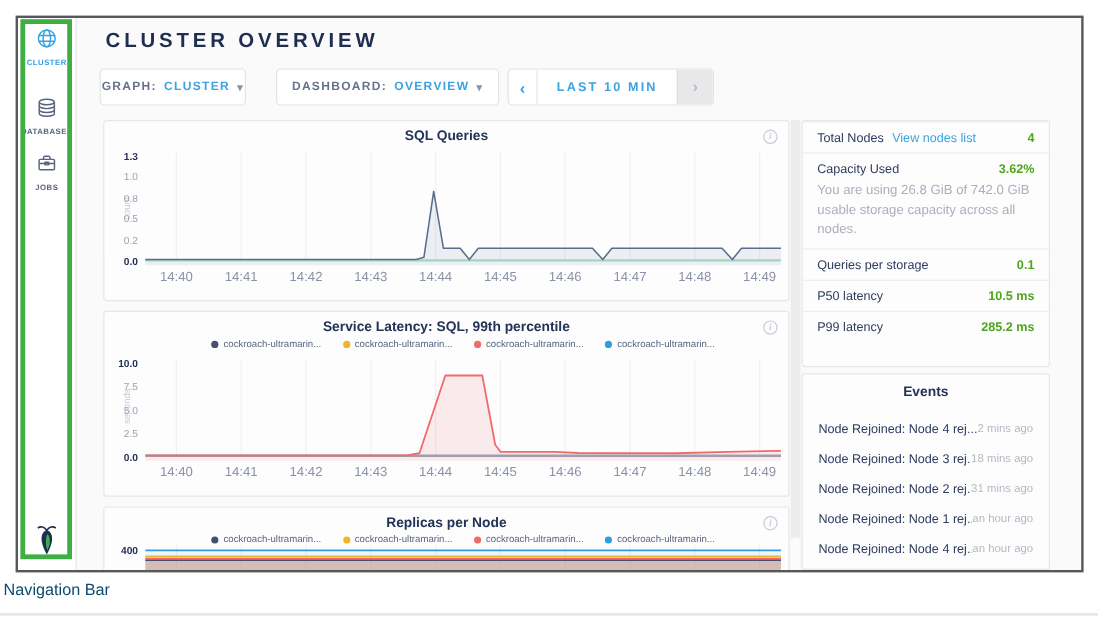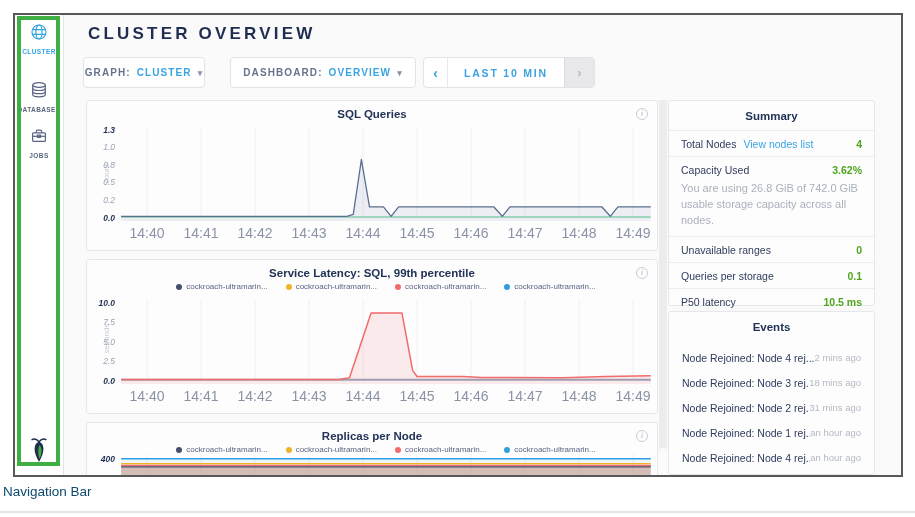--- a/index.html
+++ b/index.html
@@ -302,7 +302,6 @@
     </div>
 
     <div class="panel side-panel" style="top:85px; height:206px;">
-      <div class="side-title">Summary</div>
       <div class="sum-row">
         <span class="sum-label">Total Nodes</span>
         <span class="sum-link">View nodes list</span>

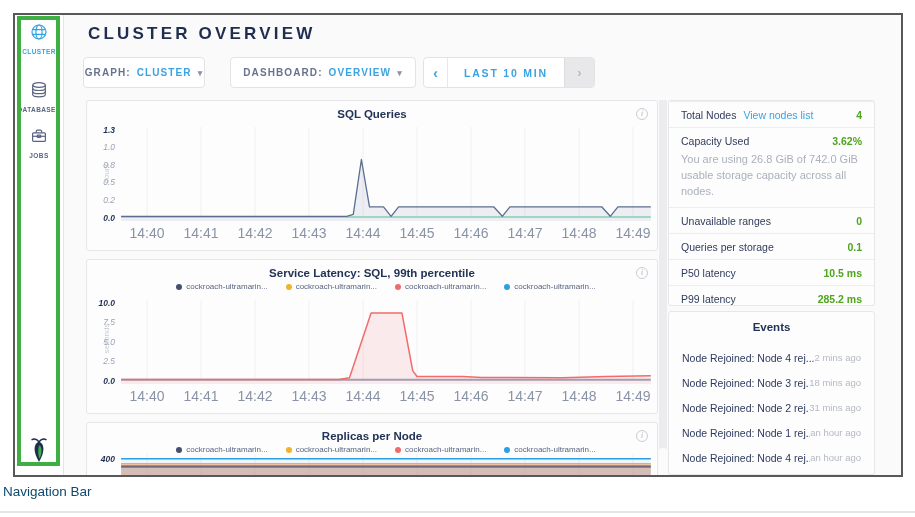--- a/index.html
+++ b/index.html
@@ -54,7 +54,7 @@
   .legend-text { font-size:8px; color:#5a6480; }
   .plot-svg { position:absolute; left:34px; overflow:visible; }
   .yticks { position:absolute; left:0; width:28px; }
-  .ytick { position:absolute; right:0; font-size:8.5px; color:#9aa2b3;font-style:italic; }
+  .ytick { position:absolute; right:0; font-size:8.5px; color:#9aa2b3; }
   .ytick.strong { color:#1f2d50; font-weight:bold; }
   .xticks { position:absolute; left:34px; width:530px; height:12px; }
   .xtick { position:absolute; transform:translateX(-50%); font-size:14px; color:#8a93a6; }

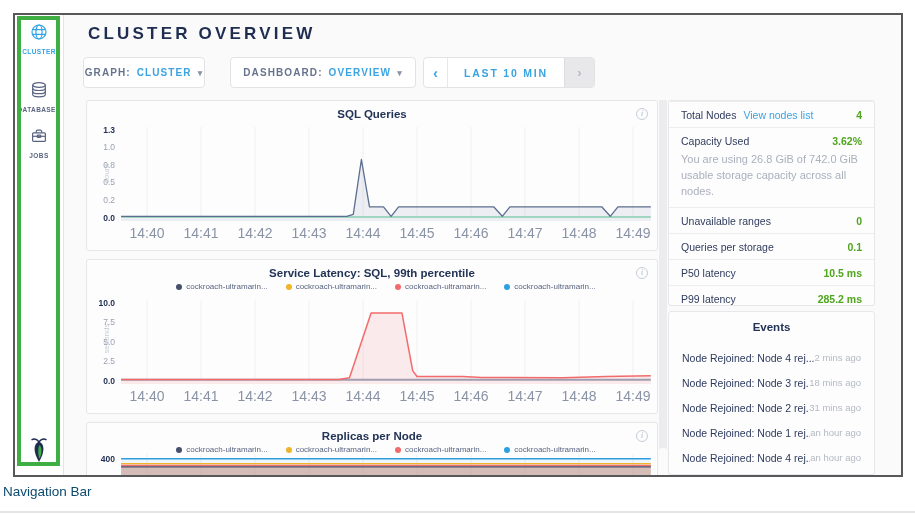--- a/index.html
+++ b/index.html
@@ -313,10 +313,6 @@
       </div>
       <div class="sum-sub">You are using 26.8 GiB of 742.0 GiB usable storage capacity across all nodes.</div>
       <div class="sum-row">
-        <span class="sum-label">Unavailable ranges</span>
-        <span class="sum-value">0</span>
-      </div>
-      <div class="sum-row">
         <span class="sum-label">Queries per storage</span>
         <span class="sum-value">0.1</span>
       </div>

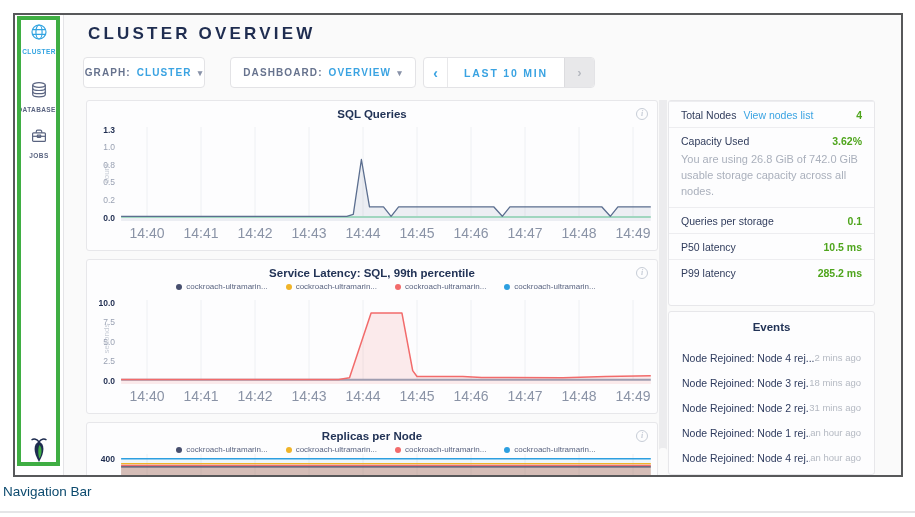--- a/index.html
+++ b/index.html
@@ -57,7 +57,7 @@
   .ytick { position:absolute; right:0; font-size:8.5px; color:#9aa2b3; }
   .ytick.strong { color:#1f2d50; font-weight:bold; }
   .xticks { position:absolute; left:34px; width:530px; height:12px; }
-  .xtick { position:absolute; transform:translateX(-50%); font-size:14px; color:#8a93a6; }
+  .xtick { position:absolute; transform:translateX(-50%); font-size:11px; color:#8a93a6; }
   .ylabel-rot { position:absolute; left:-6px; font-size:8px; color:#c8cdd6;
                 transform:rotate(-90deg); transform-origin:center; width:50px; text-align:center; }
 

